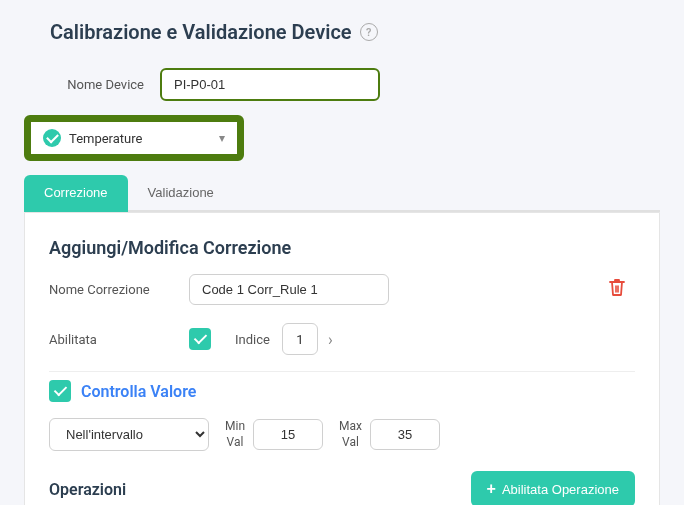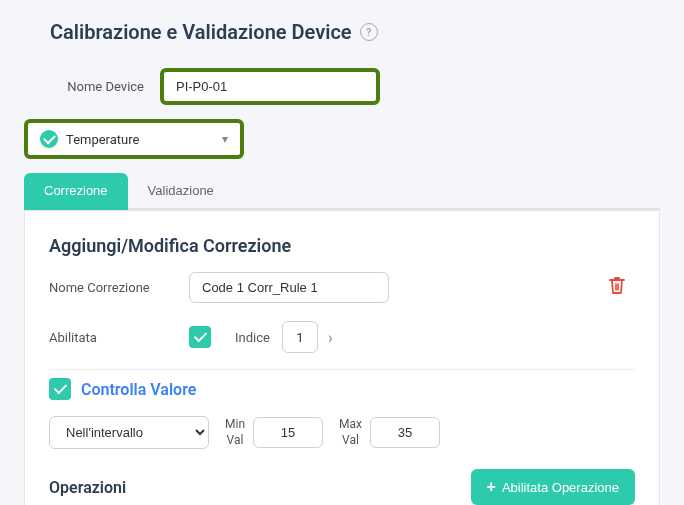--- a/index.html
+++ b/index.html
@@ -51,7 +51,7 @@
       font-size: 13px;
     }
     .text-input {
-      border: 4px solid #4d7c0f;
+      border: 2px solid #4d7c0f;
       border-radius: 6px;
       padding: 7px 12px;
       font-size: 13px;

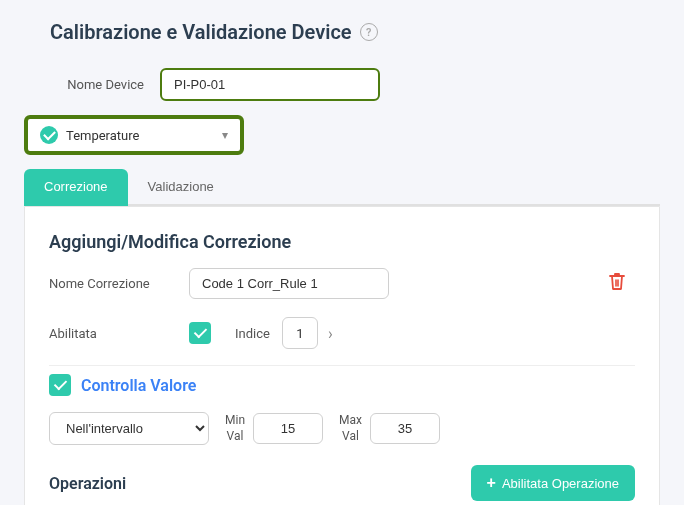--- a/index.html
+++ b/index.html
@@ -61,7 +61,7 @@
       outline: none;
     }
     .select-measure {
-      border: 4px solid #4d7c0f;
+      border: 7px solid #4d7c0f;
       border-radius: 6px;
       padding: 7px 12px;
       font-size: 13px;

